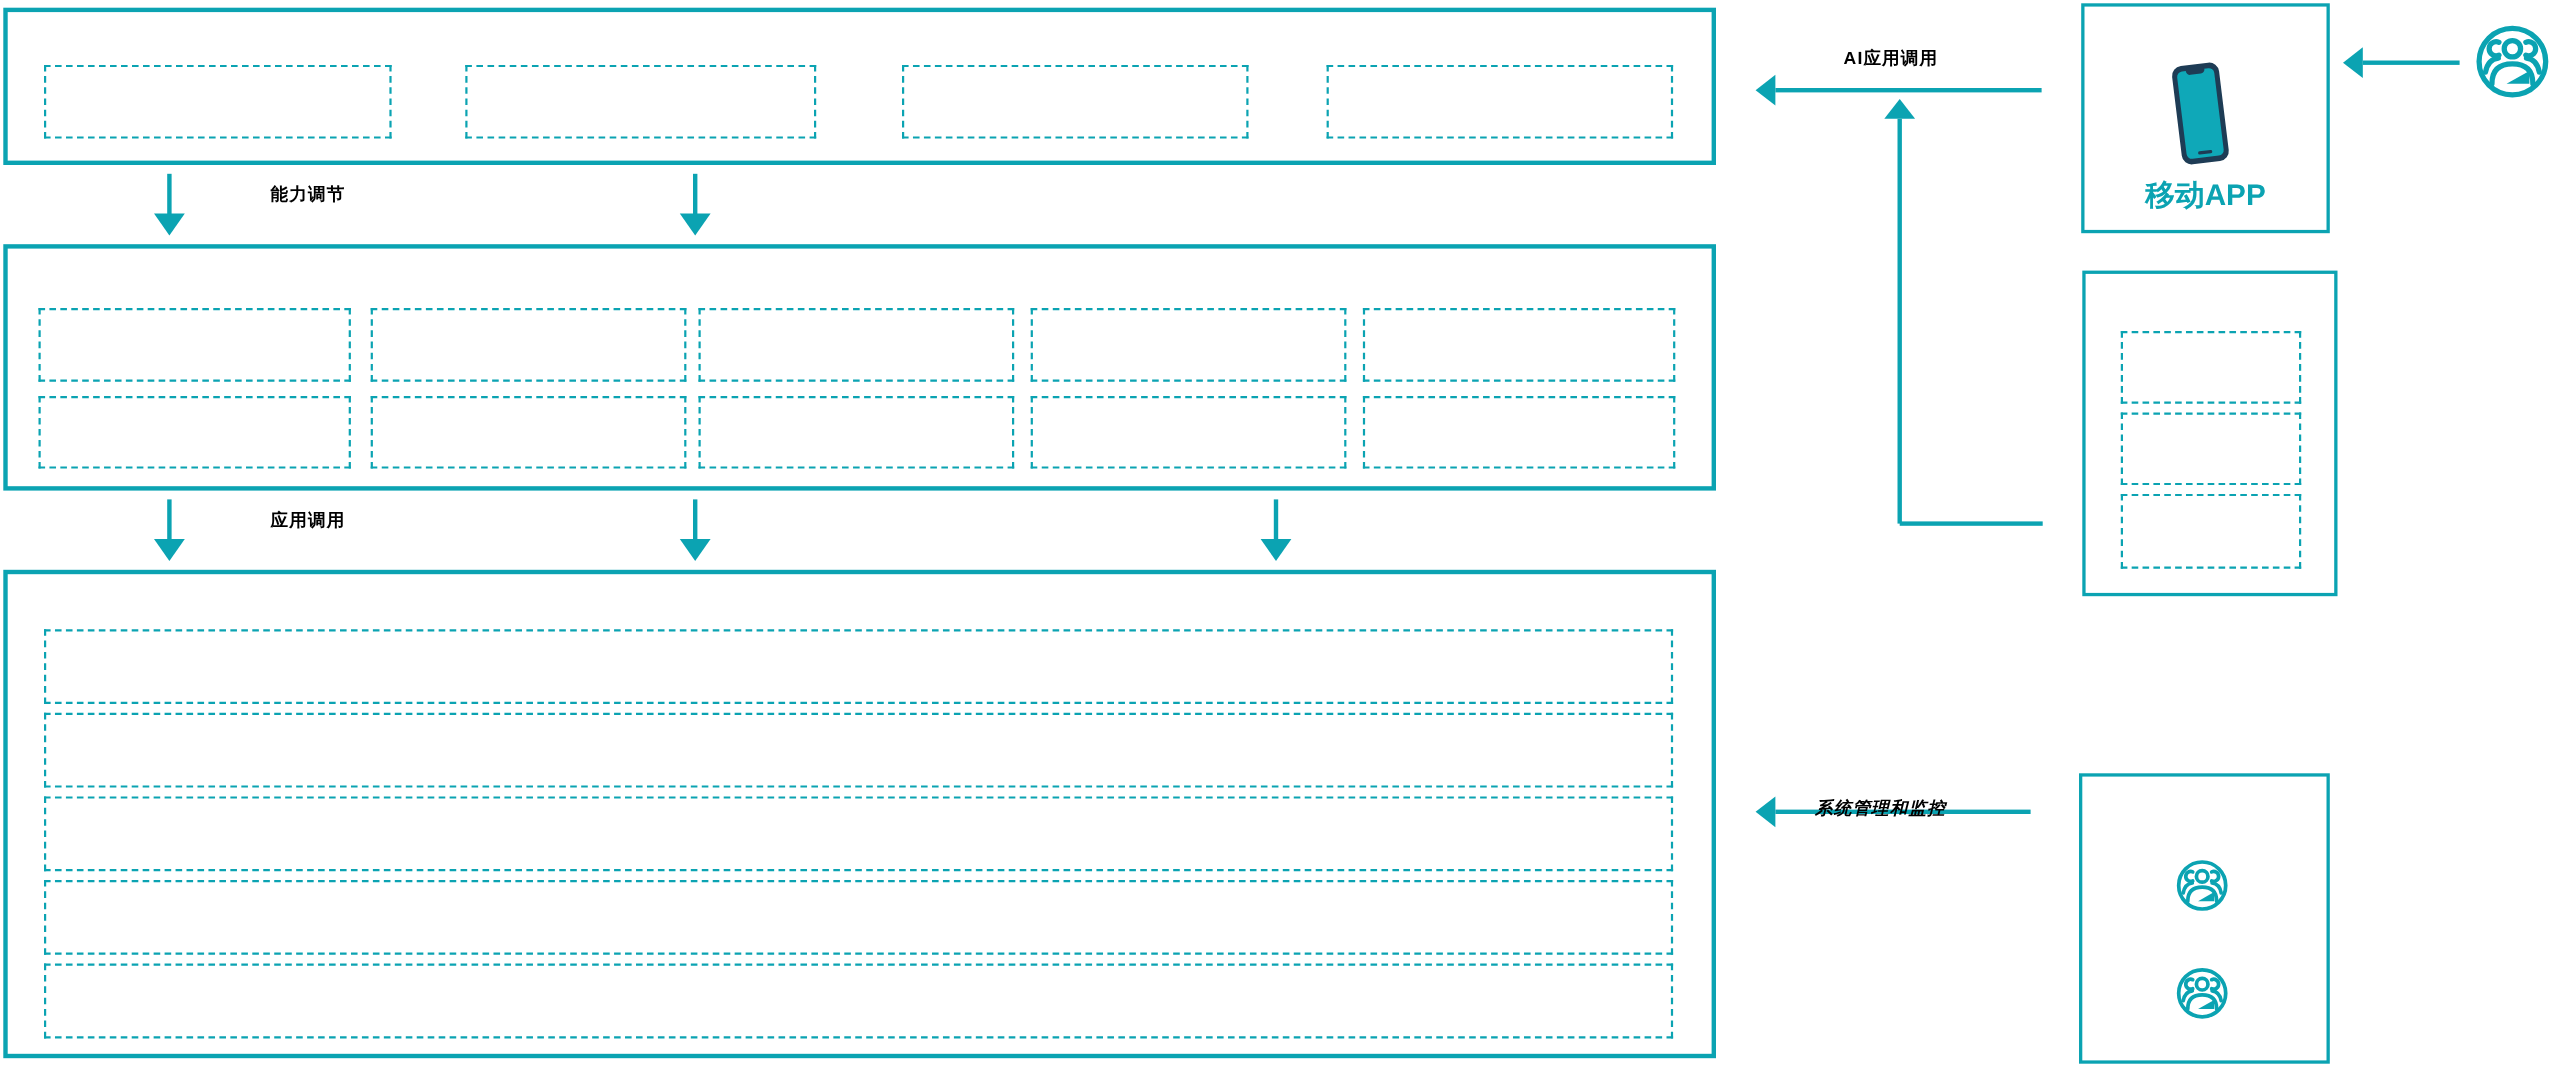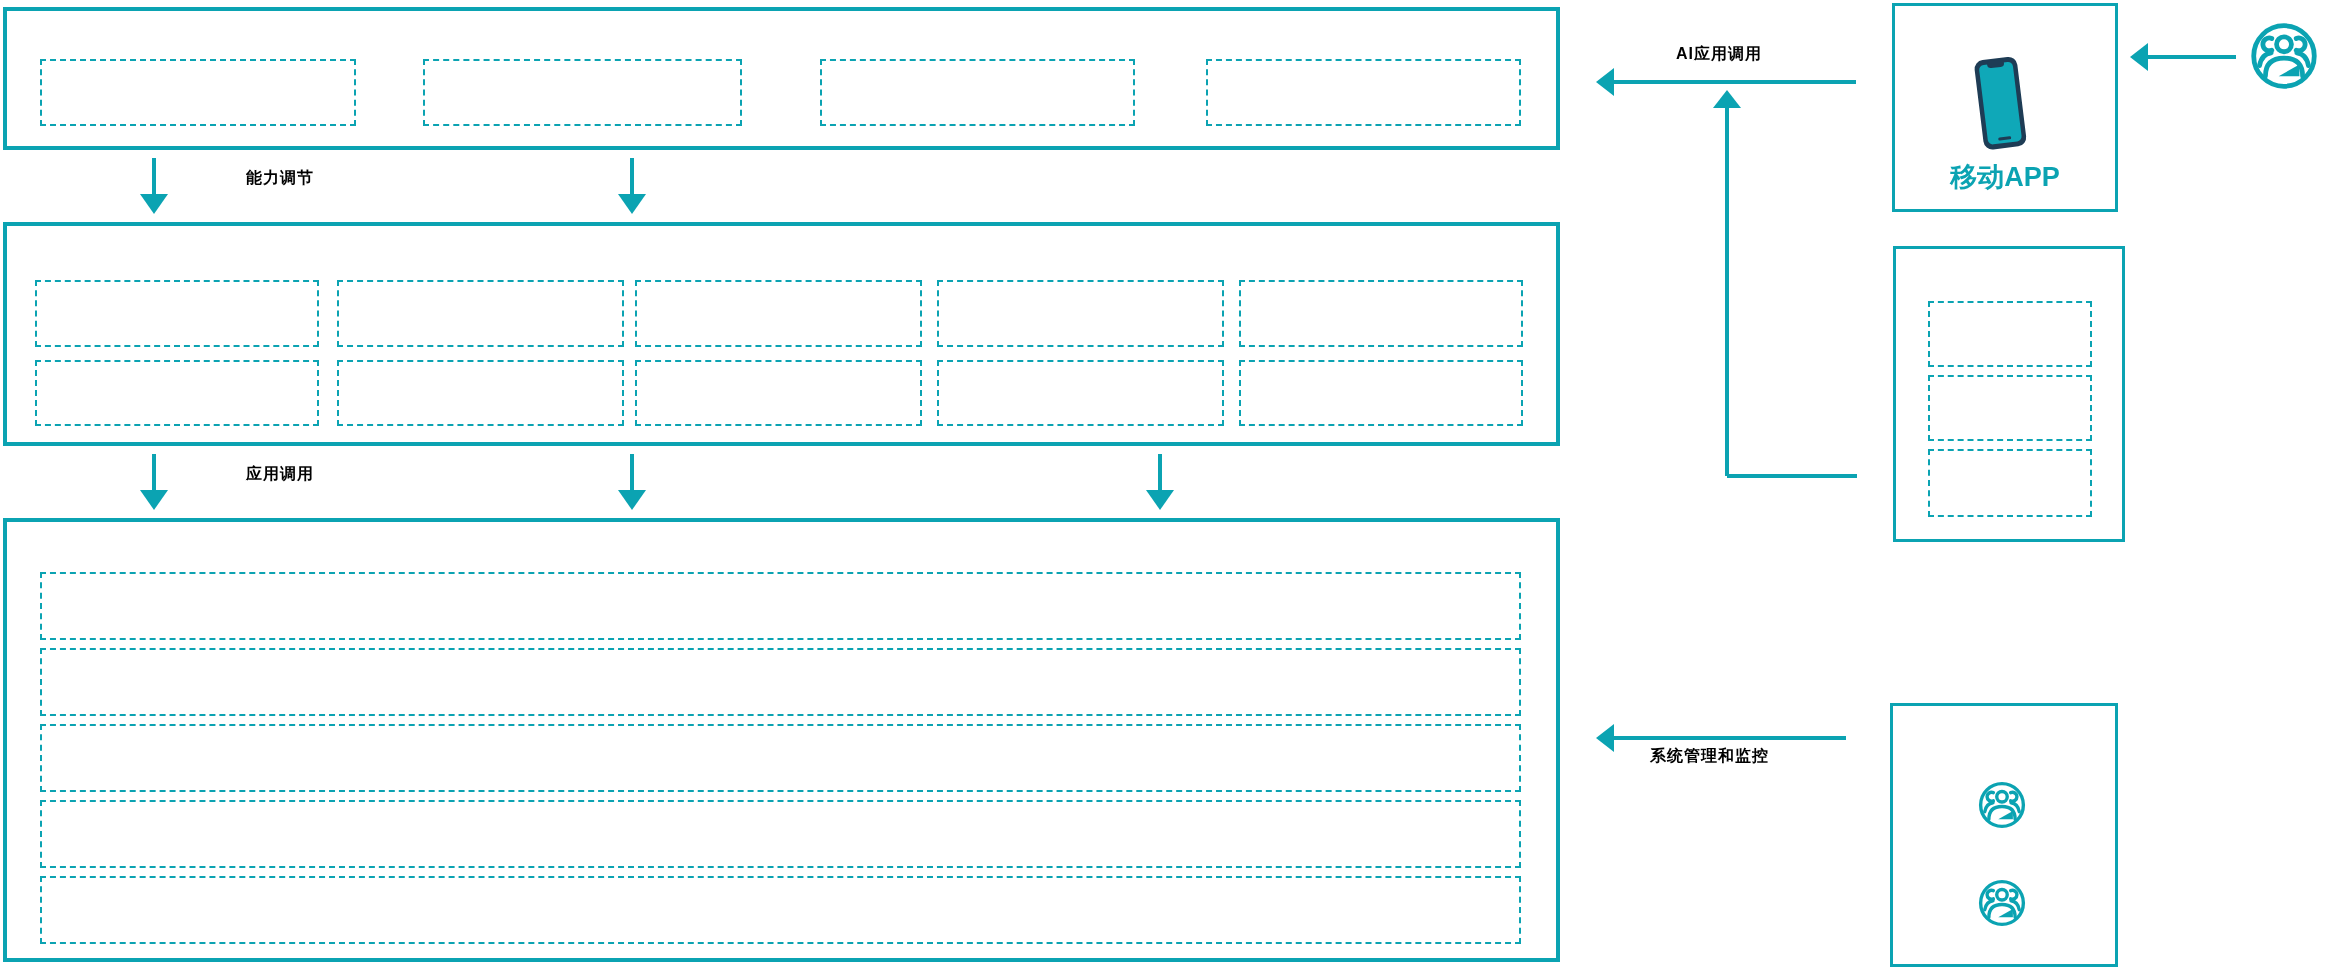--- a/index.html
+++ b/index.html
@@ -113,7 +113,7 @@
 
   <div class="head-left" style="left:1596px;top:724px;"></div>
   <div class="hline" style="left:1614px;top:736px;width:232px;"></div>
-  <div class="flow-label" style="left:1650px;top:748px;">系统管理和监控</div>
+  <div class="flow-label" style="left:1650px;top:728px;font-style:italic;">系统管理和监控</div>
 
   <div class="solid-box thin" style="left:1890px;top:703px;width:228px;height:264px;">
     <div class="icon" style="left:85px;top:75px;width:48px;height:48px;">

